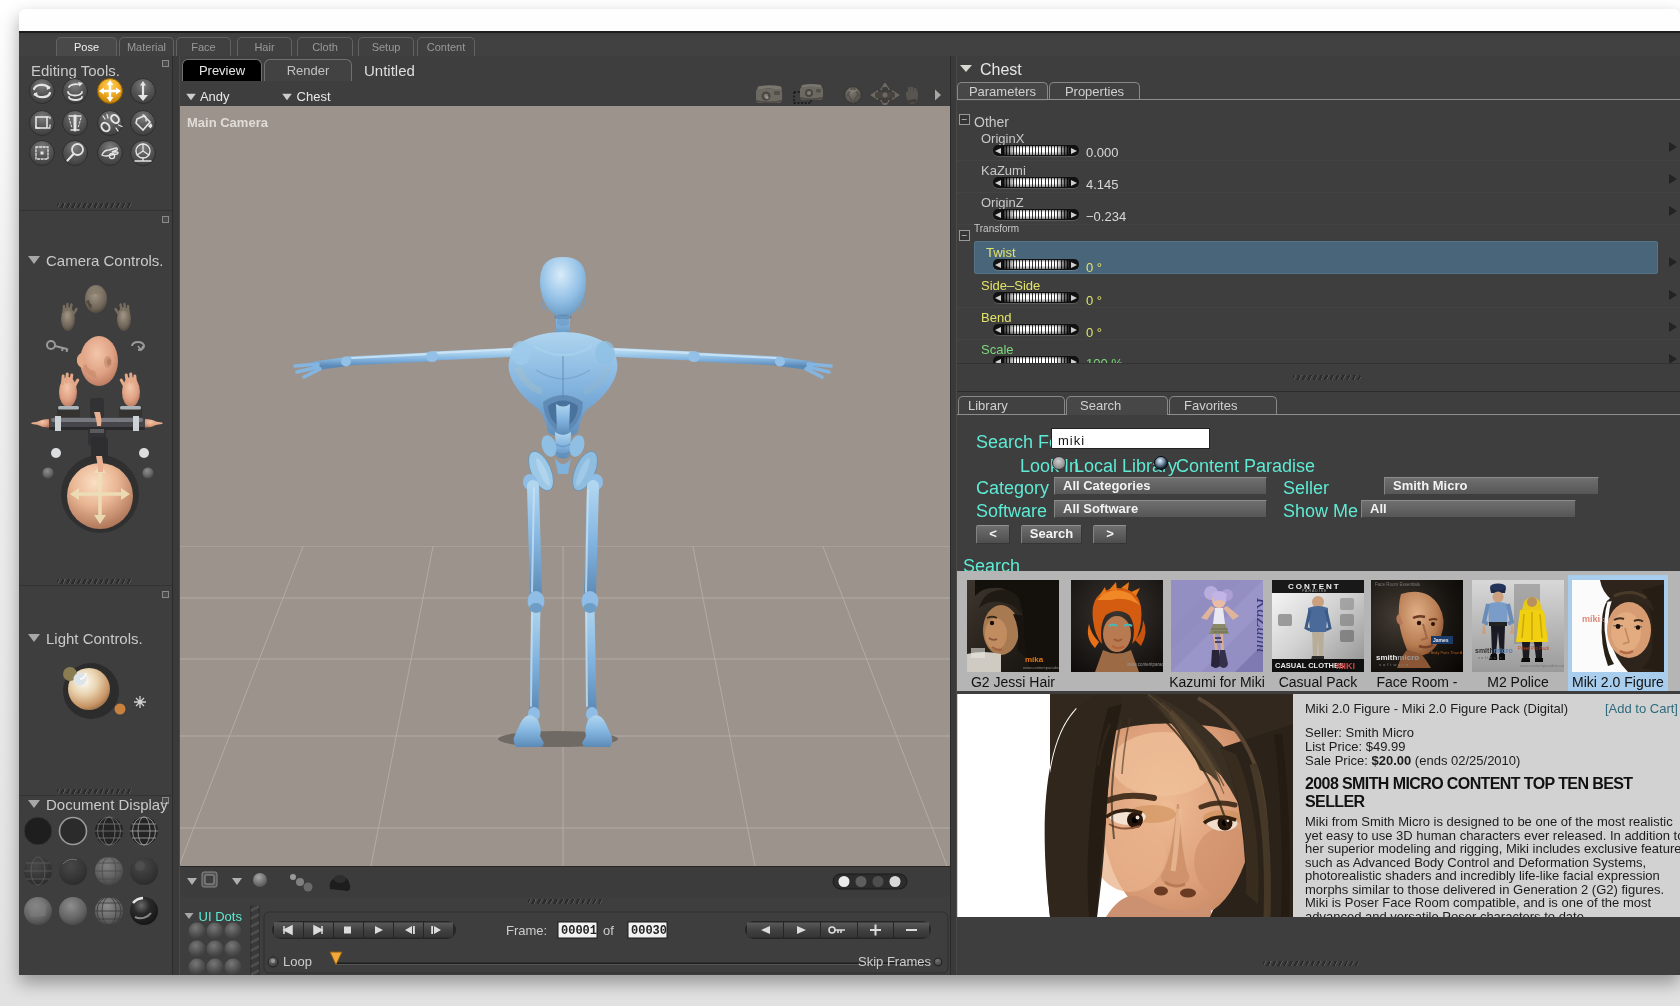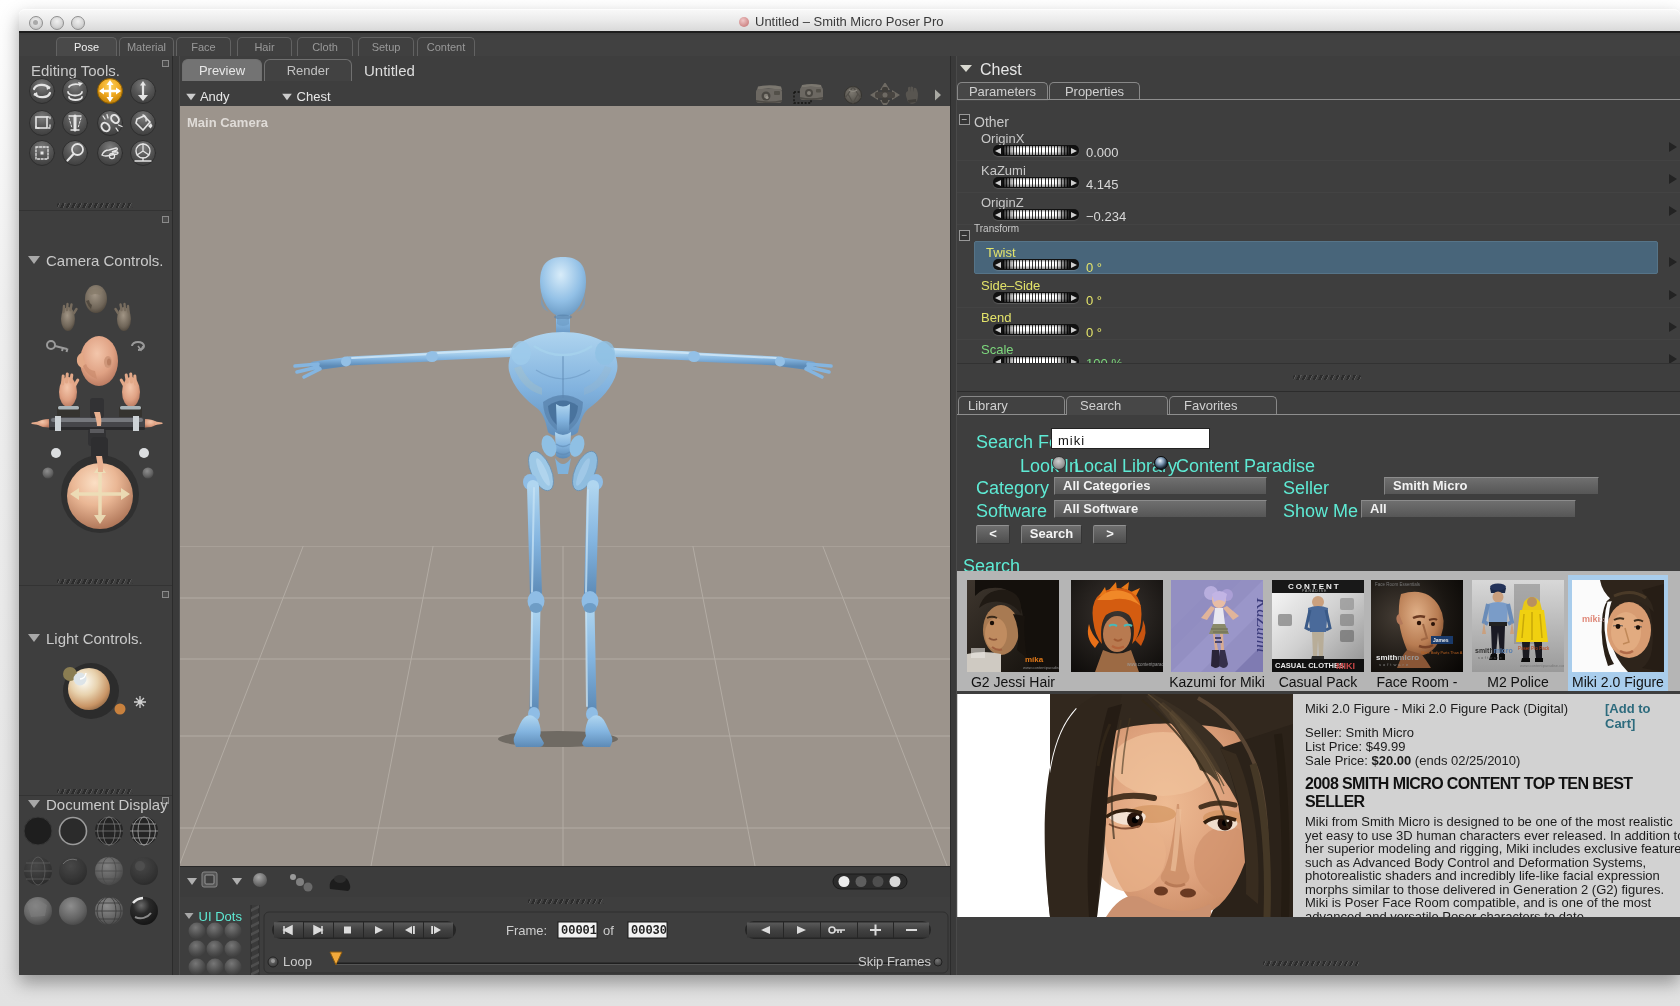--- a/index.html
+++ b/index.html
@@ -78,14 +78,6 @@
 <body>
 <div class="page">
  <div class="win">
-  <div class="titlebar">
-    <div class="tl" style="left:10px;">
-          <div style="position:absolute;left:3px;top:3px;width:5px;height:5px;border-radius:50%;background:#a9a9a9;"></div>
-        </div>
-    <div class="tl" style="left:31px;"></div>
-    <div class="tl" style="left:52px;"></div>
-    <div class="title"><span style="display:inline-block;width:10px;height:10px;border-radius:50%;background:radial-gradient(circle at 40% 35%,#f0c8c8,#c06a6a);vertical-align:-1px;margin-right:6px;"></span>Untitled – Smith Micro Poser Pro</div>
-  </div>
   <div class="app">
     <div class="maintabs" id="maintabs">
       <div class="mtab sel" style="left:37px; width:61px;">Pose</div>

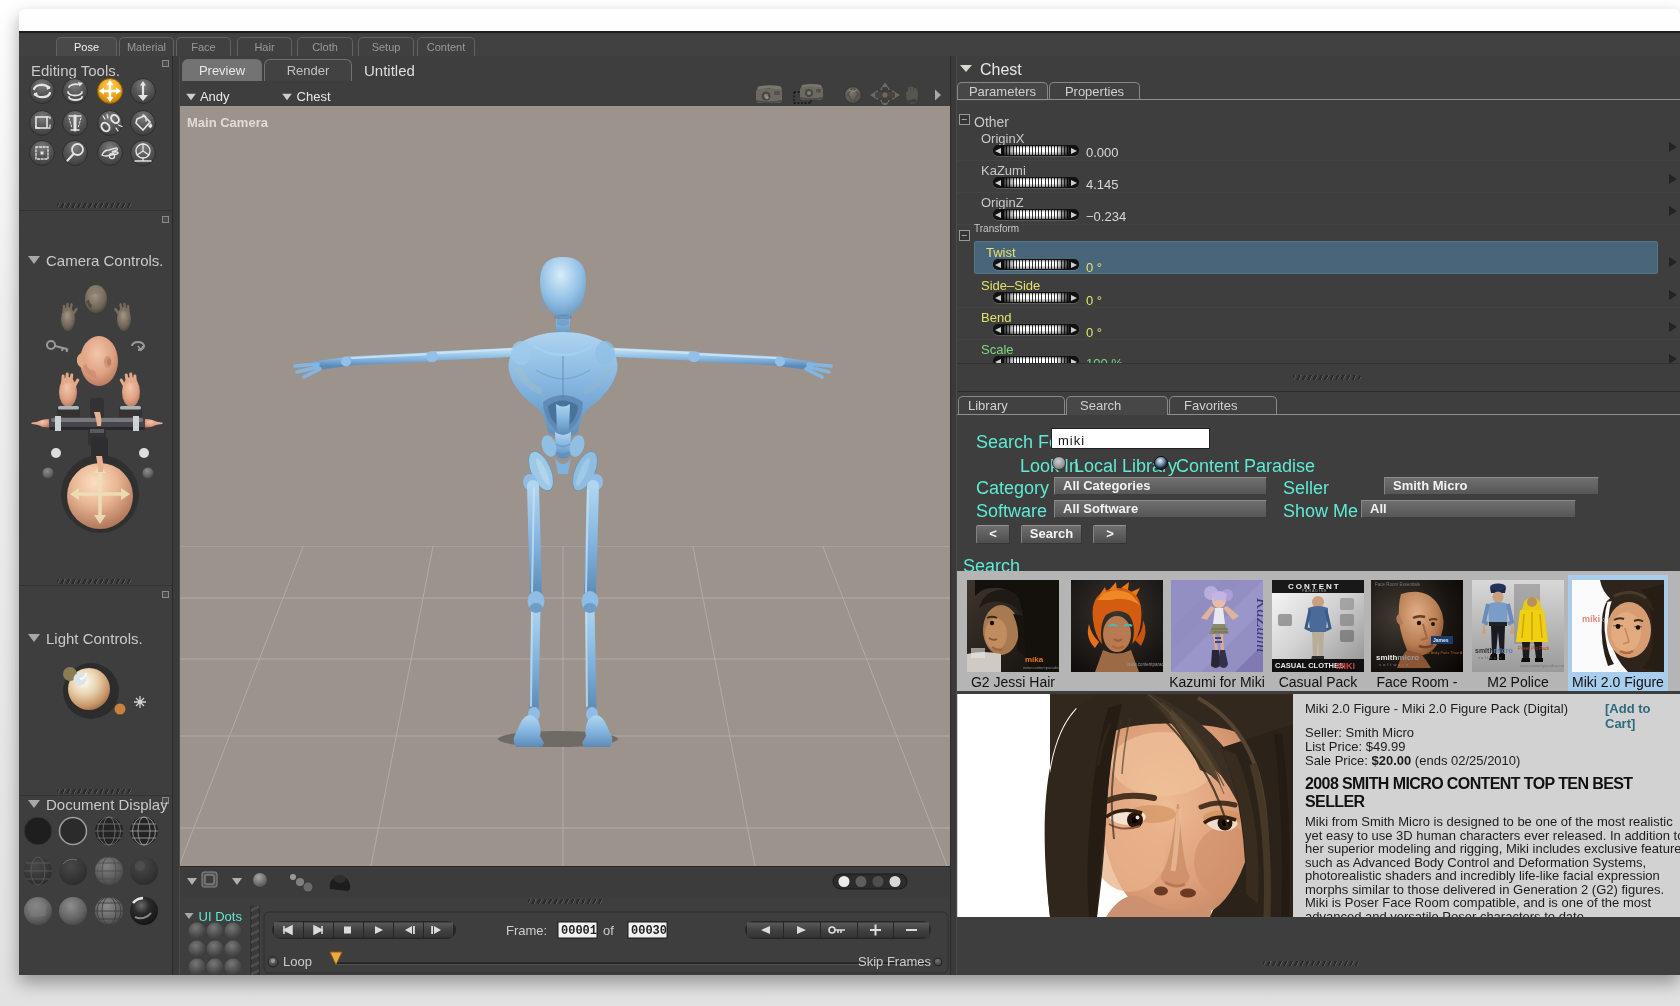--- a/index.html
+++ b/index.html
@@ -38,7 +38,7 @@
 .docarea { position:absolute; left:161px; top:23px; width:772px; height:919px; background:#3e3e3e; }
 .dtab { position:absolute; top:3px; height:22px; border:1px solid #707070; border-bottom:none; border-radius:6px 6px 0 0;
   background:#424242; color:#c2c2c2; font-size:13px; text-align:center; line-height:21px; }
-.dtab.sel { background:#737373; color:#e8e8e8; }
+.dtab.sel { background:#000000; color:#e8e8e8; }
 .viewport { position:absolute; left:0px; top:50px; width:772px; height:760px; background:#9c948c; }
 .vp-bottom { position:absolute; left:0px; top:810px; width:772px; height:31px; background:#3c3c3c; border-top:1px solid #272727; }
 .animpanel { position:absolute; left:0px; top:849px; width:772px; height:70px; background:#3e3e3e; }

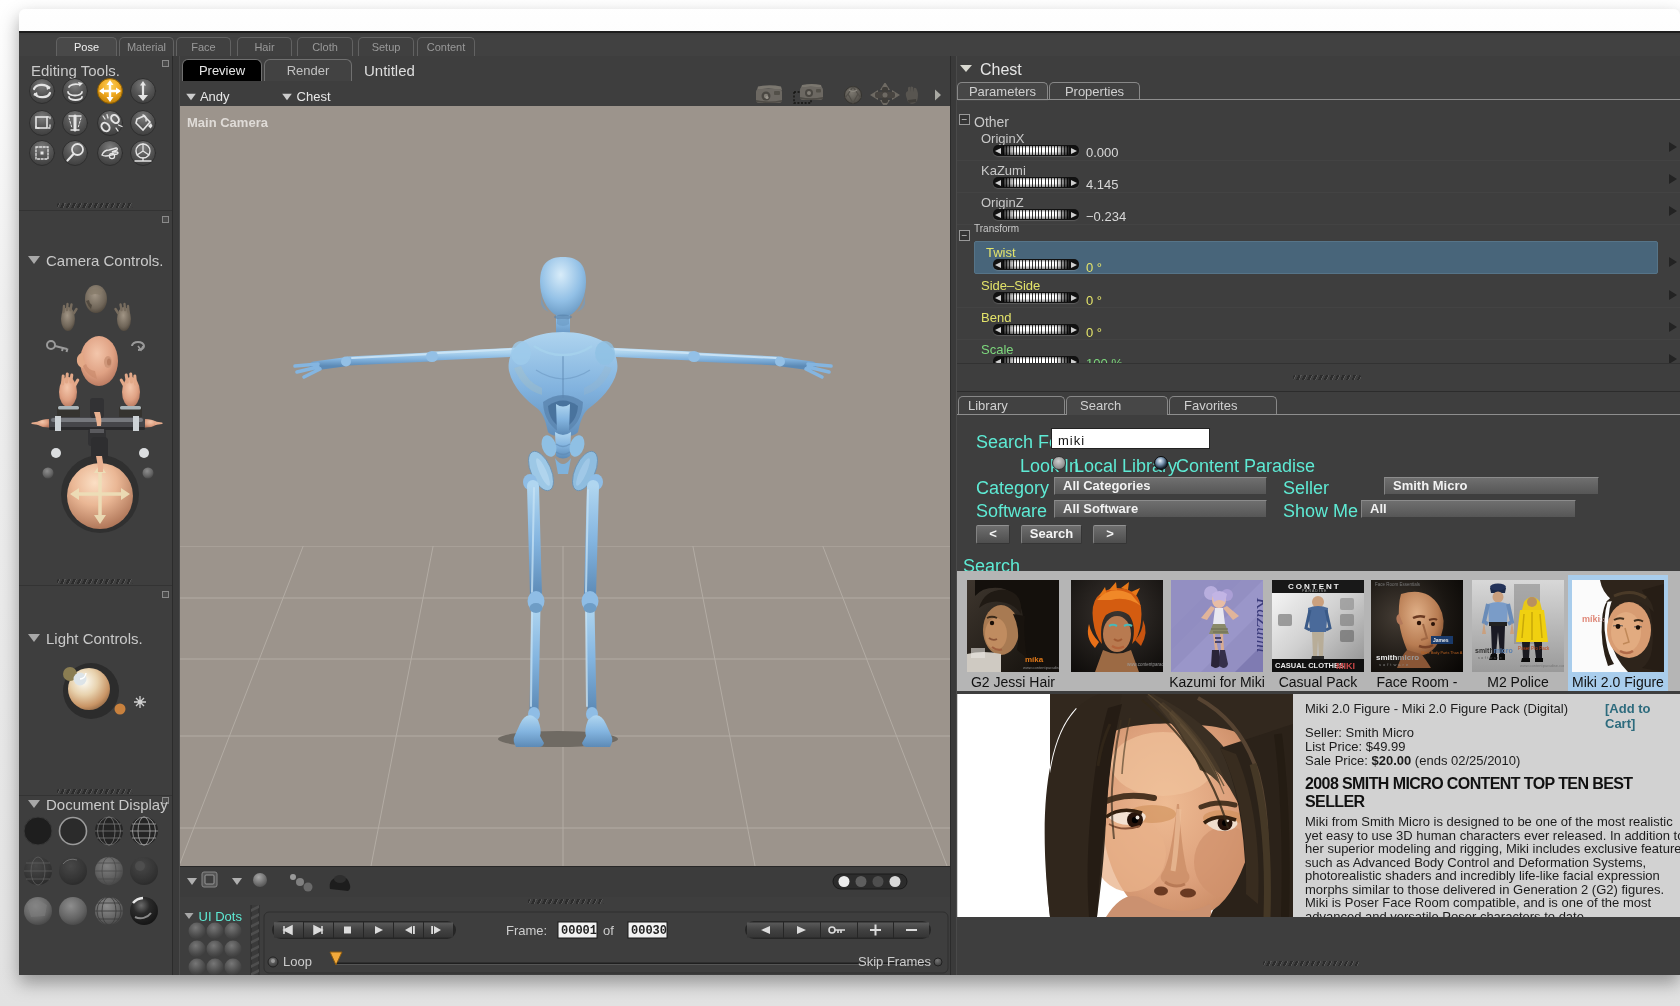--- a/index.html
+++ b/index.html
@@ -968,7 +968,7 @@
           <path d="M222 30 Q252 62 266 100" stroke="#66523a" stroke-width="1.2" fill="none" opacity="0.7"></path>
         </svg>
         <div style="position:absolute; left:348px; top:7px; font-size:13px; color:#1c1c1c;">Miki 2.0 Figure - Miki 2.0 Figure Pack (Digital)</div>
-        <div style="position:absolute; left:648px; top:7px; font-size:13px; color:#2d6b7d;font-weight:bold;">[Add to Cart]</div>
+        <div style="position:absolute; left:648px; top:7px; font-size:13px; color:#2d6b7d;">[Add to Cart]</div>
         <div style="position:absolute; left:348px; top:31px; font-size:13px; color:#1c1c1c;">Seller: Smith Micro</div>
         <div style="position:absolute; left:348px; top:45px; font-size:13px; color:#1c1c1c;">List Price: $49.99</div>
         <div style="position:absolute; left:348px; top:59px; font-size:13px; color:#1c1c1c;">Sale Price: <b>$20.00</b> (ends 02/25/2010)</div>

